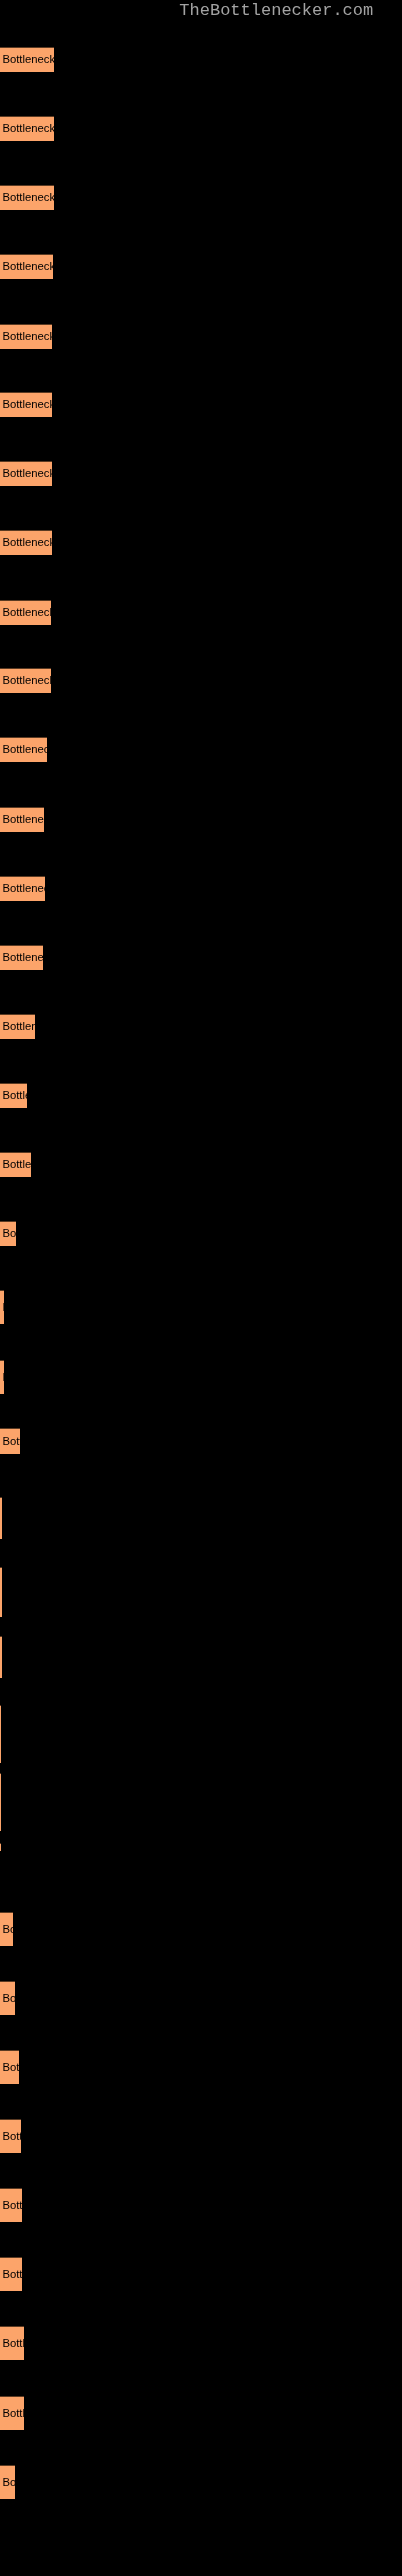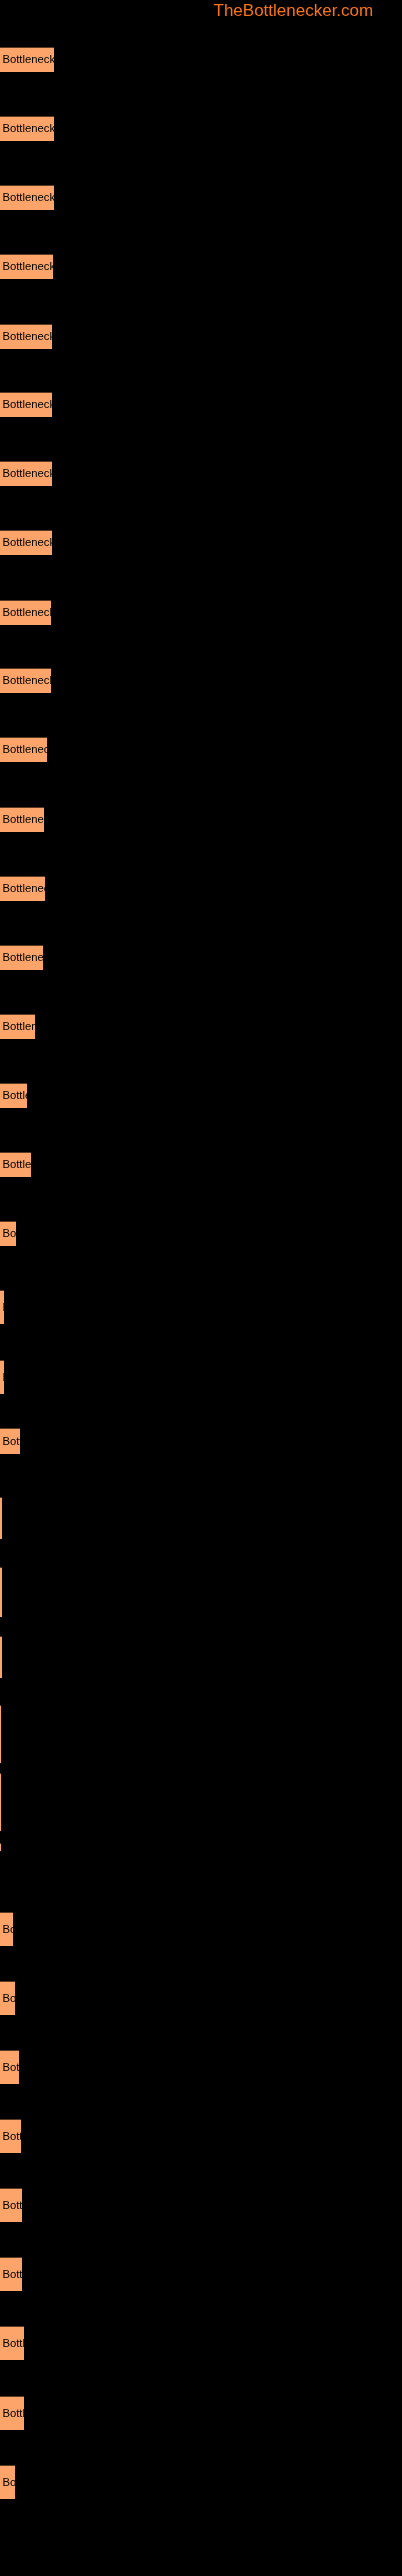--- a/index.html
+++ b/index.html
@@ -23,9 +23,9 @@
     text-align: right;
     padding-right: 4.8px;
     box-sizing: border-box;
-    color: #f97316;
+    color: #a3a3a3;
     font-size: 17px;
-    font-family: Liberation Sans, sans-serif;
+    font-family: Liberation Mono, monospace;
     letter-spacing: 0px;
     line-height: 22.5px;
     white-space: nowrap;

